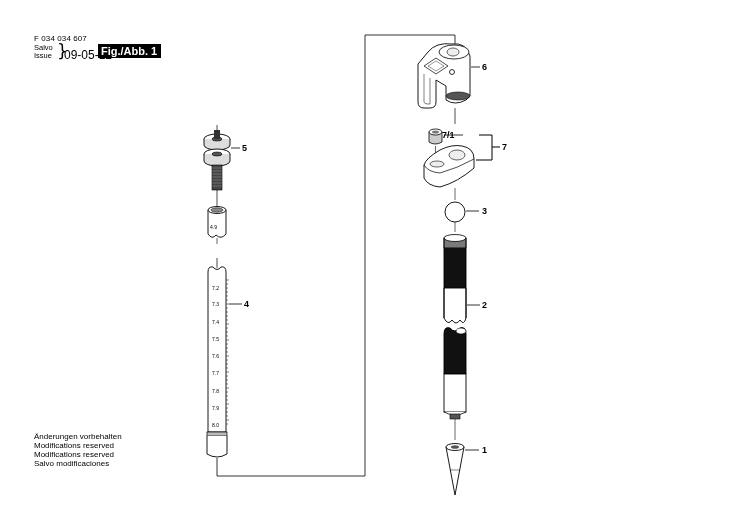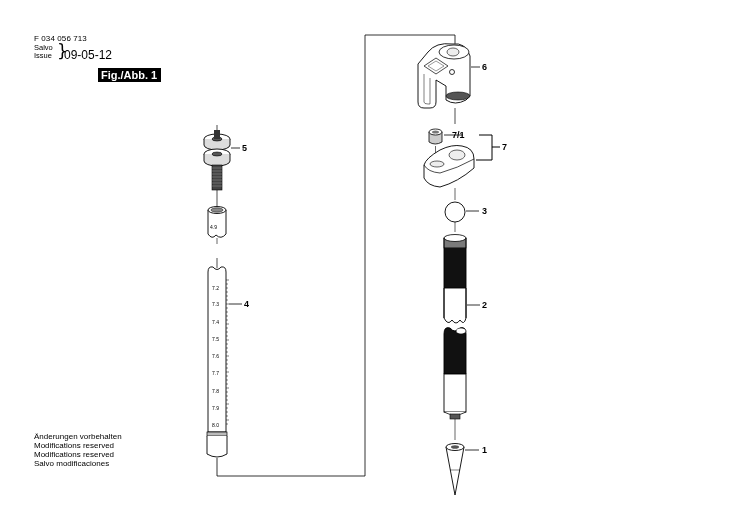--- a/index.html
+++ b/index.html
@@ -17,7 +17,7 @@
 </head>
 <body>
 
-<div class="abs hdr-code">F 034 056 713</div>
+<div class="abs hdr-code">F 034 034 607</div>
 <div class="abs hdr-stand">
   <div>Salvo</div>
   <div>Issue</div>

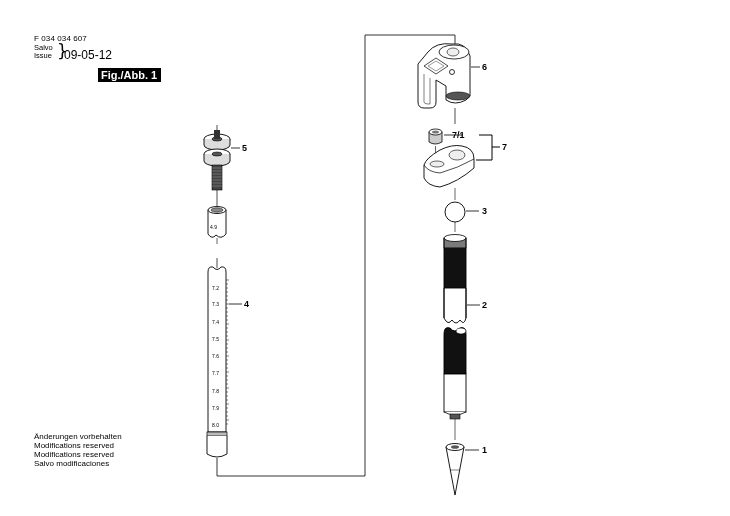--- a/index.html
+++ b/index.html
@@ -9,7 +9,7 @@
   .hdr-stand { left:34px; top:44px; font-size:7.5px; line-height:8px; }
   .hdr-brace { left:57px; top:42px; font-size:17px; line-height:18px; font-family:"DejaVu Sans", sans-serif; }
   .hdr-date { left:64px; top:48px; font-size:12px; }
-  .fig-badge { left:98px; top:44px; background:#000; color:#fff; font-weight:bold; font-size:11px; padding:1px 4px 1px 3px; line-height:12px;margin-top:24px; }
+  .fig-badge { left:98px; top:44px; background:#000; color:#fff; font-weight:bold; font-size:11px; padding:1px 4px 1px 3px; line-height:12px; }
   .notes { left:34px; top:432px; font-size:8px; line-height:9px; }
   .callout { font-size:9px; font-weight:bold; }
   svg.diagram { position:absolute; left:0; top:0; }

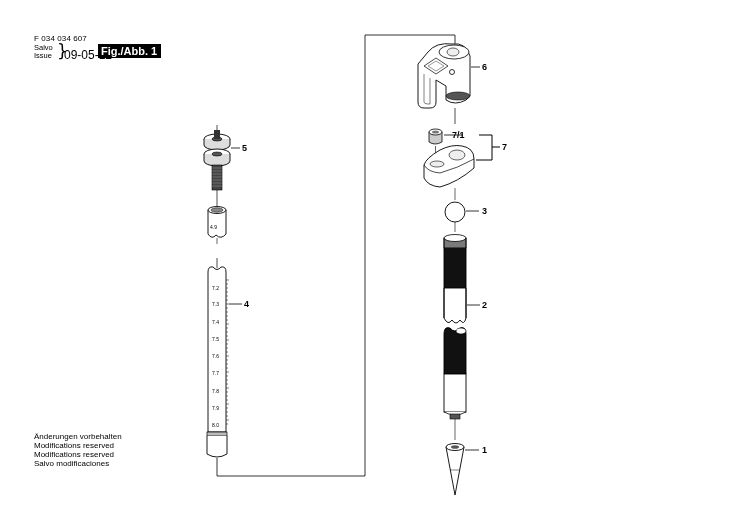--- a/index.html
+++ b/index.html
@@ -208,7 +208,7 @@
 <div class="abs callout" style="left:242px;top:143px;">5</div>
 <div class="abs callout" style="left:244px;top:299px;">4</div>
 <div class="abs callout" style="left:482px;top:62px;">6</div>
-<div class="abs callout" style="left:452px;top:130px;text-align:right;">7/1</div>
+<div class="abs callout" style="left:442px;top:130px;text-align:right;">7/1</div>
 <div class="abs callout" style="left:502px;top:142px;">7</div>
 <div class="abs callout" style="left:482px;top:206px;">3</div>
 <div class="abs callout" style="left:482px;top:300px;">2</div>

